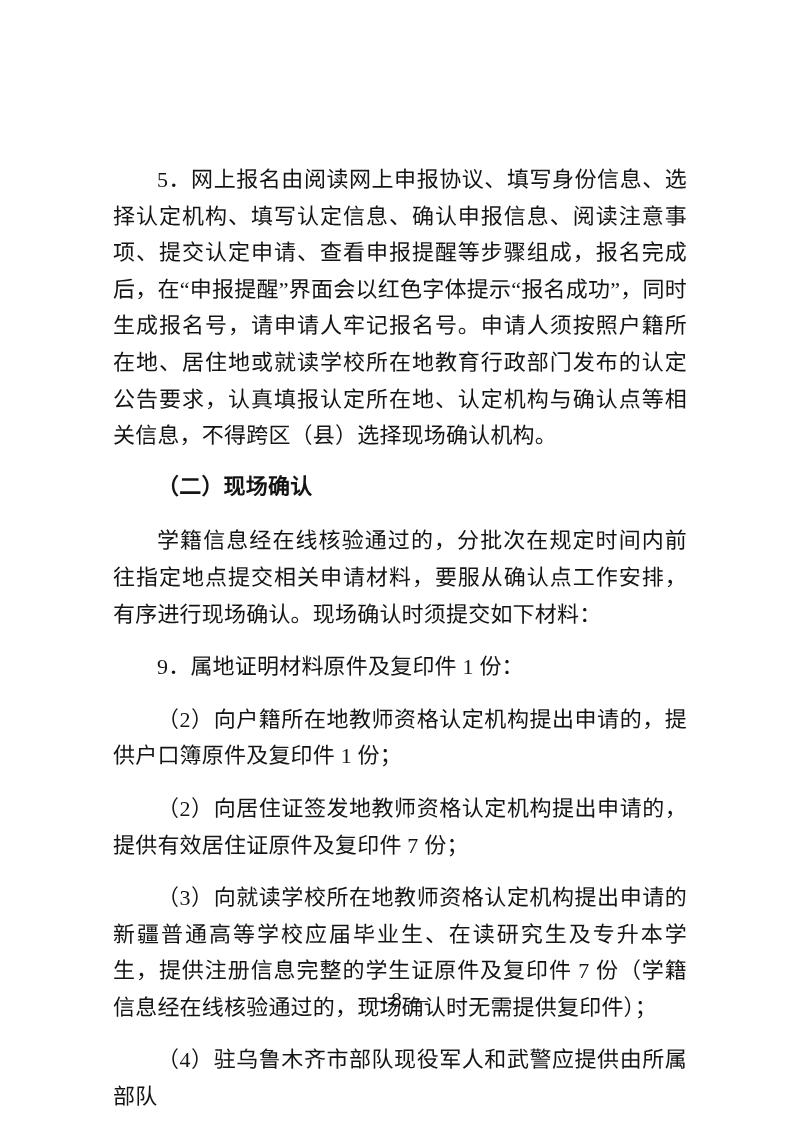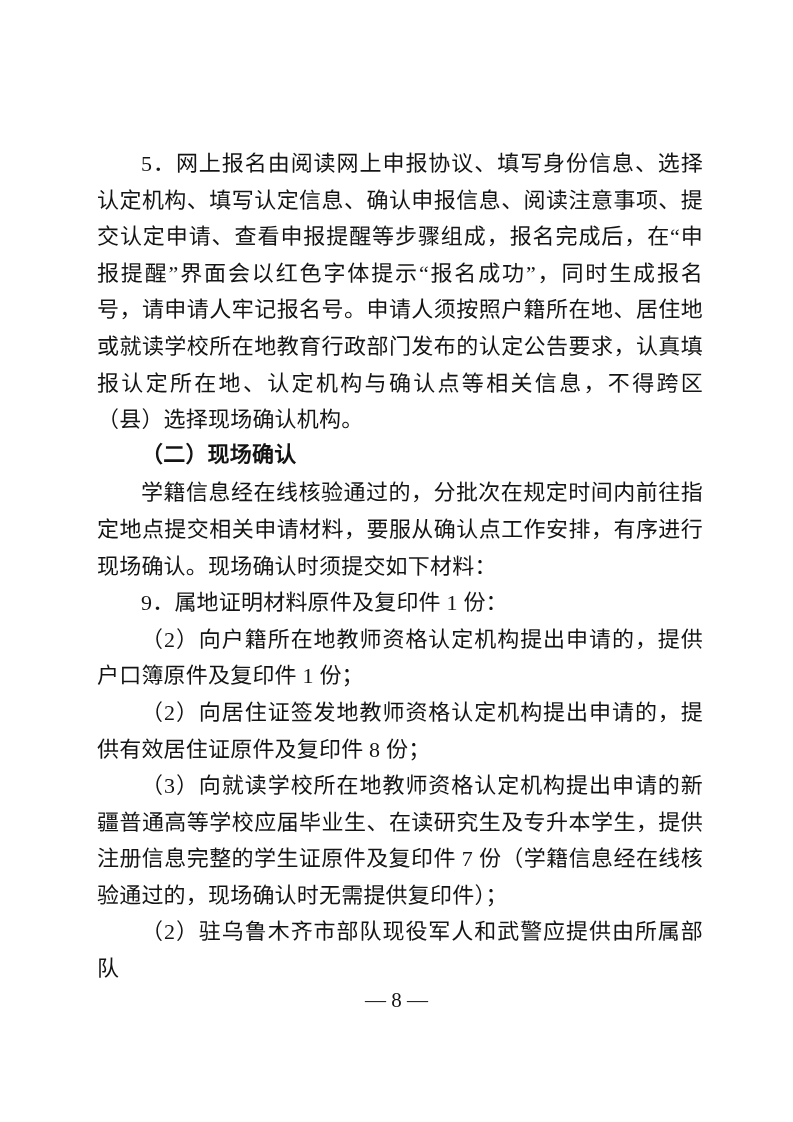--- a/index.html
+++ b/index.html
@@ -28,7 +28,7 @@
     text-align: justify;
   }
   .para {
-    margin: 0;
+    margin: 16px;
     padding: 0;
     text-indent: 2em;
   }

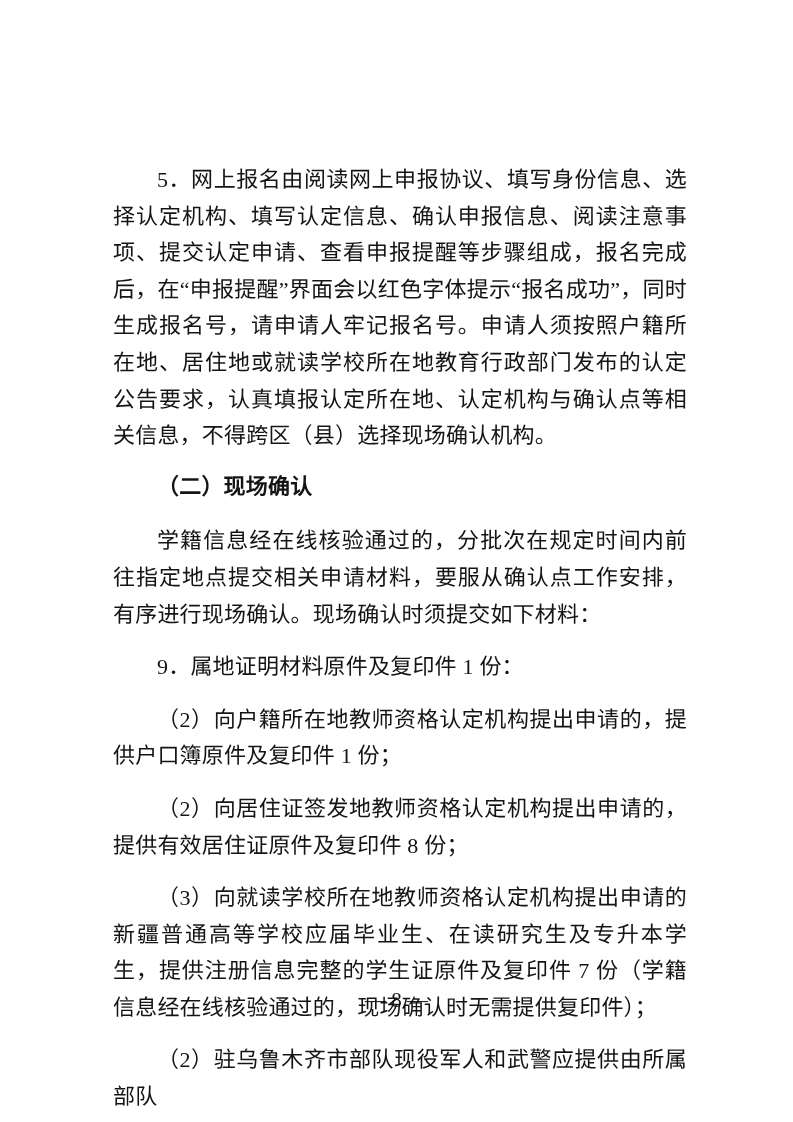--- a/index.html
+++ b/index.html
@@ -64,7 +64,7 @@
 
     <p class="para">（2）向户籍所在地教师资格认定机构提出申请的，提供户口簿原件及复印件 1 份；</p>
 
-    <p class="para">（2）向居住证签发地教师资格认定机构提出申请的，提供有效居住证原件及复印件 8 份；</p>
+    <p class="para">（2）向居住证签发地教师资格认定机构提出申请的，提供有效居住证原件及复印件 7 份；</p>
 
     <p class="para">（3）向就读学校所在地教师资格认定机构提出申请的新疆普通高等学校应届毕业生、在读研究生及专升本学生，提供注册信息完整的学生证原件及复印件 7 份（学籍信息经在线核验通过的，现场确认时无需提供复印件）；</p>
 

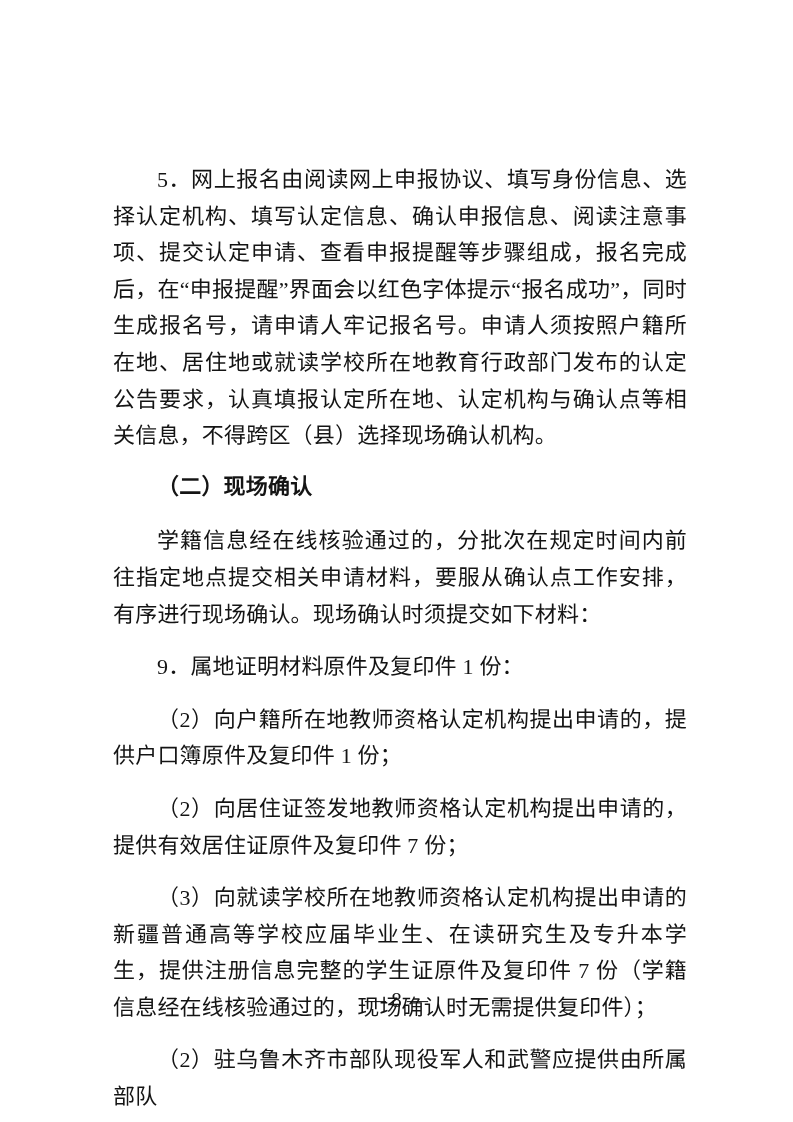--- a/index.html
+++ b/index.html
@@ -68,7 +68,7 @@
 
     <p class="para">（3）向就读学校所在地教师资格认定机构提出申请的新疆普通高等学校应届毕业生、在读研究生及专升本学生，提供注册信息完整的学生证原件及复印件 7 份（学籍信息经在线核验通过的，现场确认时无需提供复印件）；</p>
 
-    <p class="para">（2）驻乌鲁木齐市部队现役军人和武警应提供由所属部队</p>
+    <p class="para">（4）驻乌鲁木齐市部队现役军人和武警应提供由所属部队</p>
   </div>
 
   <div class="page-footer">— 8 —</div>

